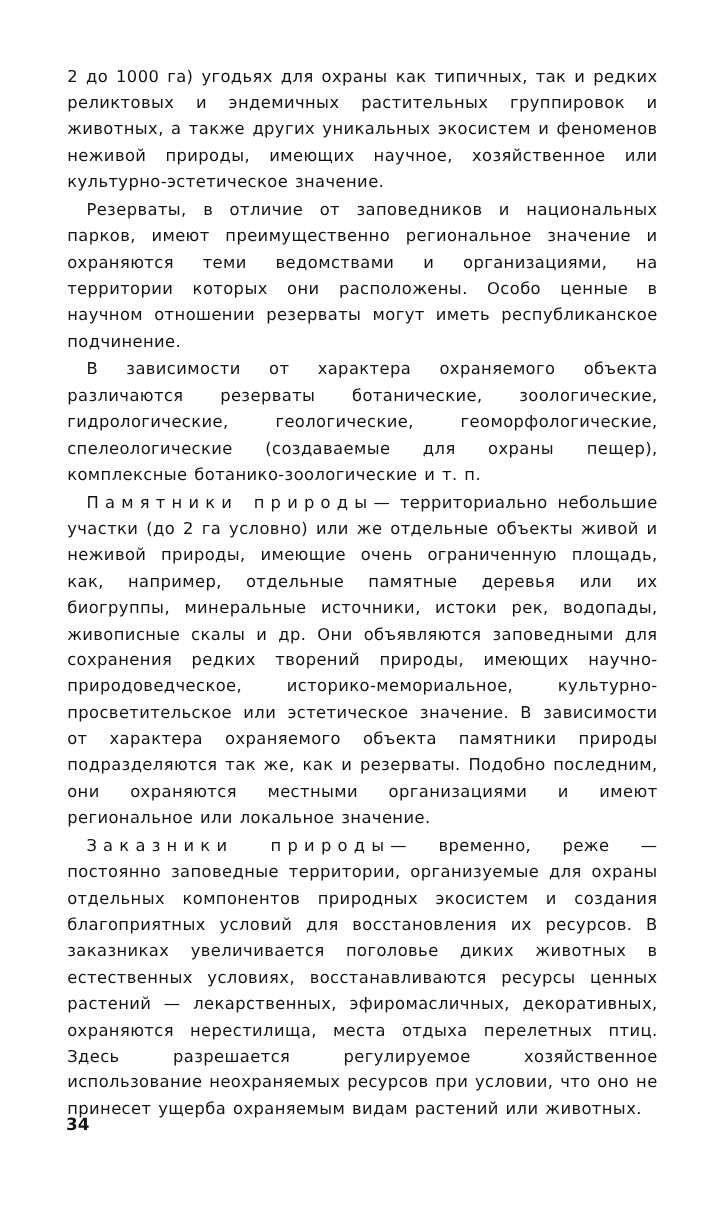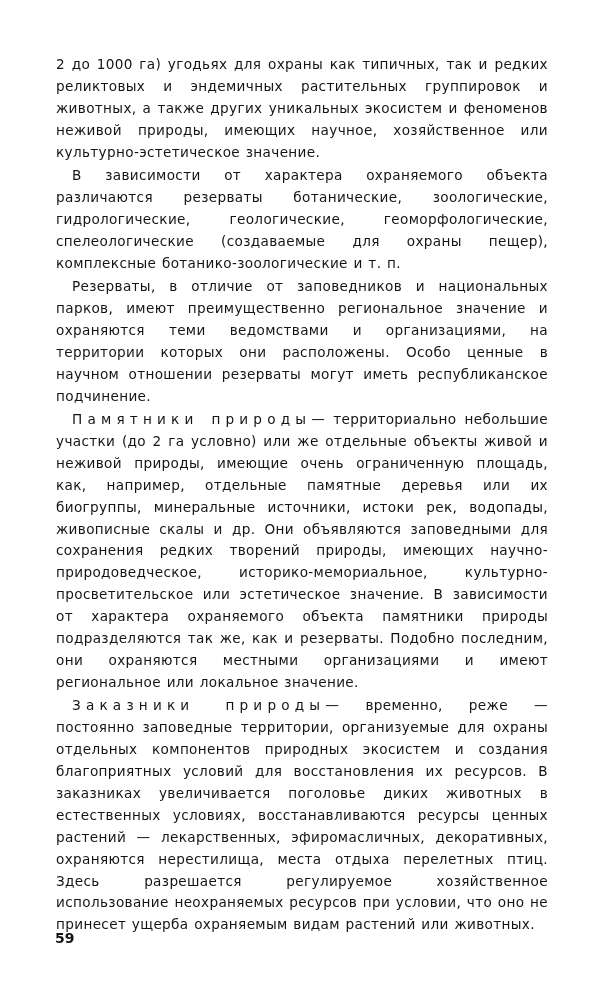--- a/index.html
+++ b/index.html
@@ -53,9 +53,9 @@
 <div class="page">
   <p class="para first"><span>2 до 1000 га) угодьях для охраны как типичных, так и редких реликтовых и эндемичных растительных группировок и животных, а также других уникальных экосистем и феноменов неживой природы, имеющих научное, хозяйственное или культурно-эстетическое значение.</span></p>
 
+  <p class="para"><span>Резерваты, в отличие от заповедников и национальных парков, имеют преимущественно региональное значение и охраняются теми ведомствами и организациями, на территории которых они расположены. Особо ценные в научном отношении резерваты могут иметь республиканское подчинение.</span></p>
+
   <p class="para"><span>В зависимости от характера охраняемого объекта различаются резерваты ботанические, зоологические, гидрологические, геологические, геоморфологические, спелеологические (создаваемые для охраны пещер), комплексные ботанико-зоологические и т. п.</span></p>
-
-  <p class="para"><span>Резерваты, в отличие от заповедников и национальных парков, имеют преимущественно региональное значение и охраняются теми ведомствами и организациями, на территории которых они расположены. Особо ценные в научном отношении резерваты могут иметь республиканское подчинение.</span></p>
 
   <p class="para"><span class="spaced">Памятники природы</span><span>— территориально небольшие участки (до 2 га условно) или же отдельные объекты живой и неживой природы, имеющие очень ограниченную площадь, как, например, отдельные памятные деревья или их биогруппы, минеральные источники, истоки рек, водопады, живописные скалы и др. Они объявляются заповедными для сохранения редких творений природы, имеющих научно-природоведческое, историко-мемориальное, культурно-просветительское или эстетическое значение. В зависимости от характера охраняемого объекта памятники природы подразделяются так же, как и резерваты. Подобно последним, они охраняются местными организациями и имеют региональное или локальное значение.</span></p>
 

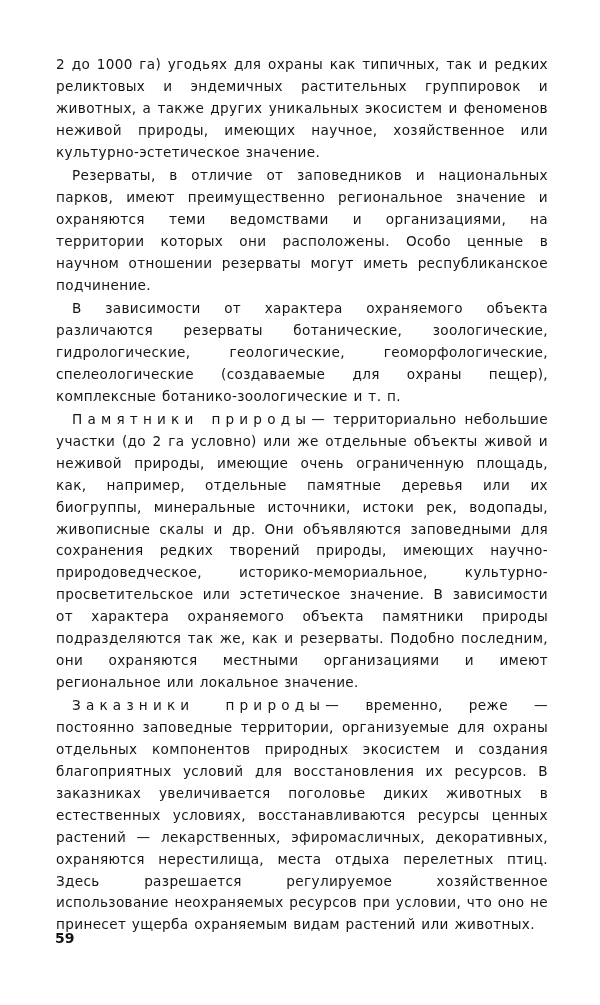--- a/index.html
+++ b/index.html
@@ -62,6 +62,6 @@
   <p class="para"><span class="spaced">Заказники природы</span><span>— временно, реже — постоянно заповедные территории, организуемые для охраны отдельных компонентов природных экосистем и создания благоприятных условий для восстановления их ресурсов. В заказниках увеличивается поголовье диких животных в естественных условиях, восстанавливаются ресурсы ценных растений — лекарственных, эфиромасличных, декоративных, охраняются нерестилища, места отдыха перелетных птиц. Здесь разрешается регулируемое хозяйственное использование неохраняемых ресурсов при условии, что оно не принесет ущерба охраняемым видам растений или животных.</span></p>
 </div>
 
-<div class="page-number">59</div>
+<div class="page-number">34</div>
 
 </body></html>

